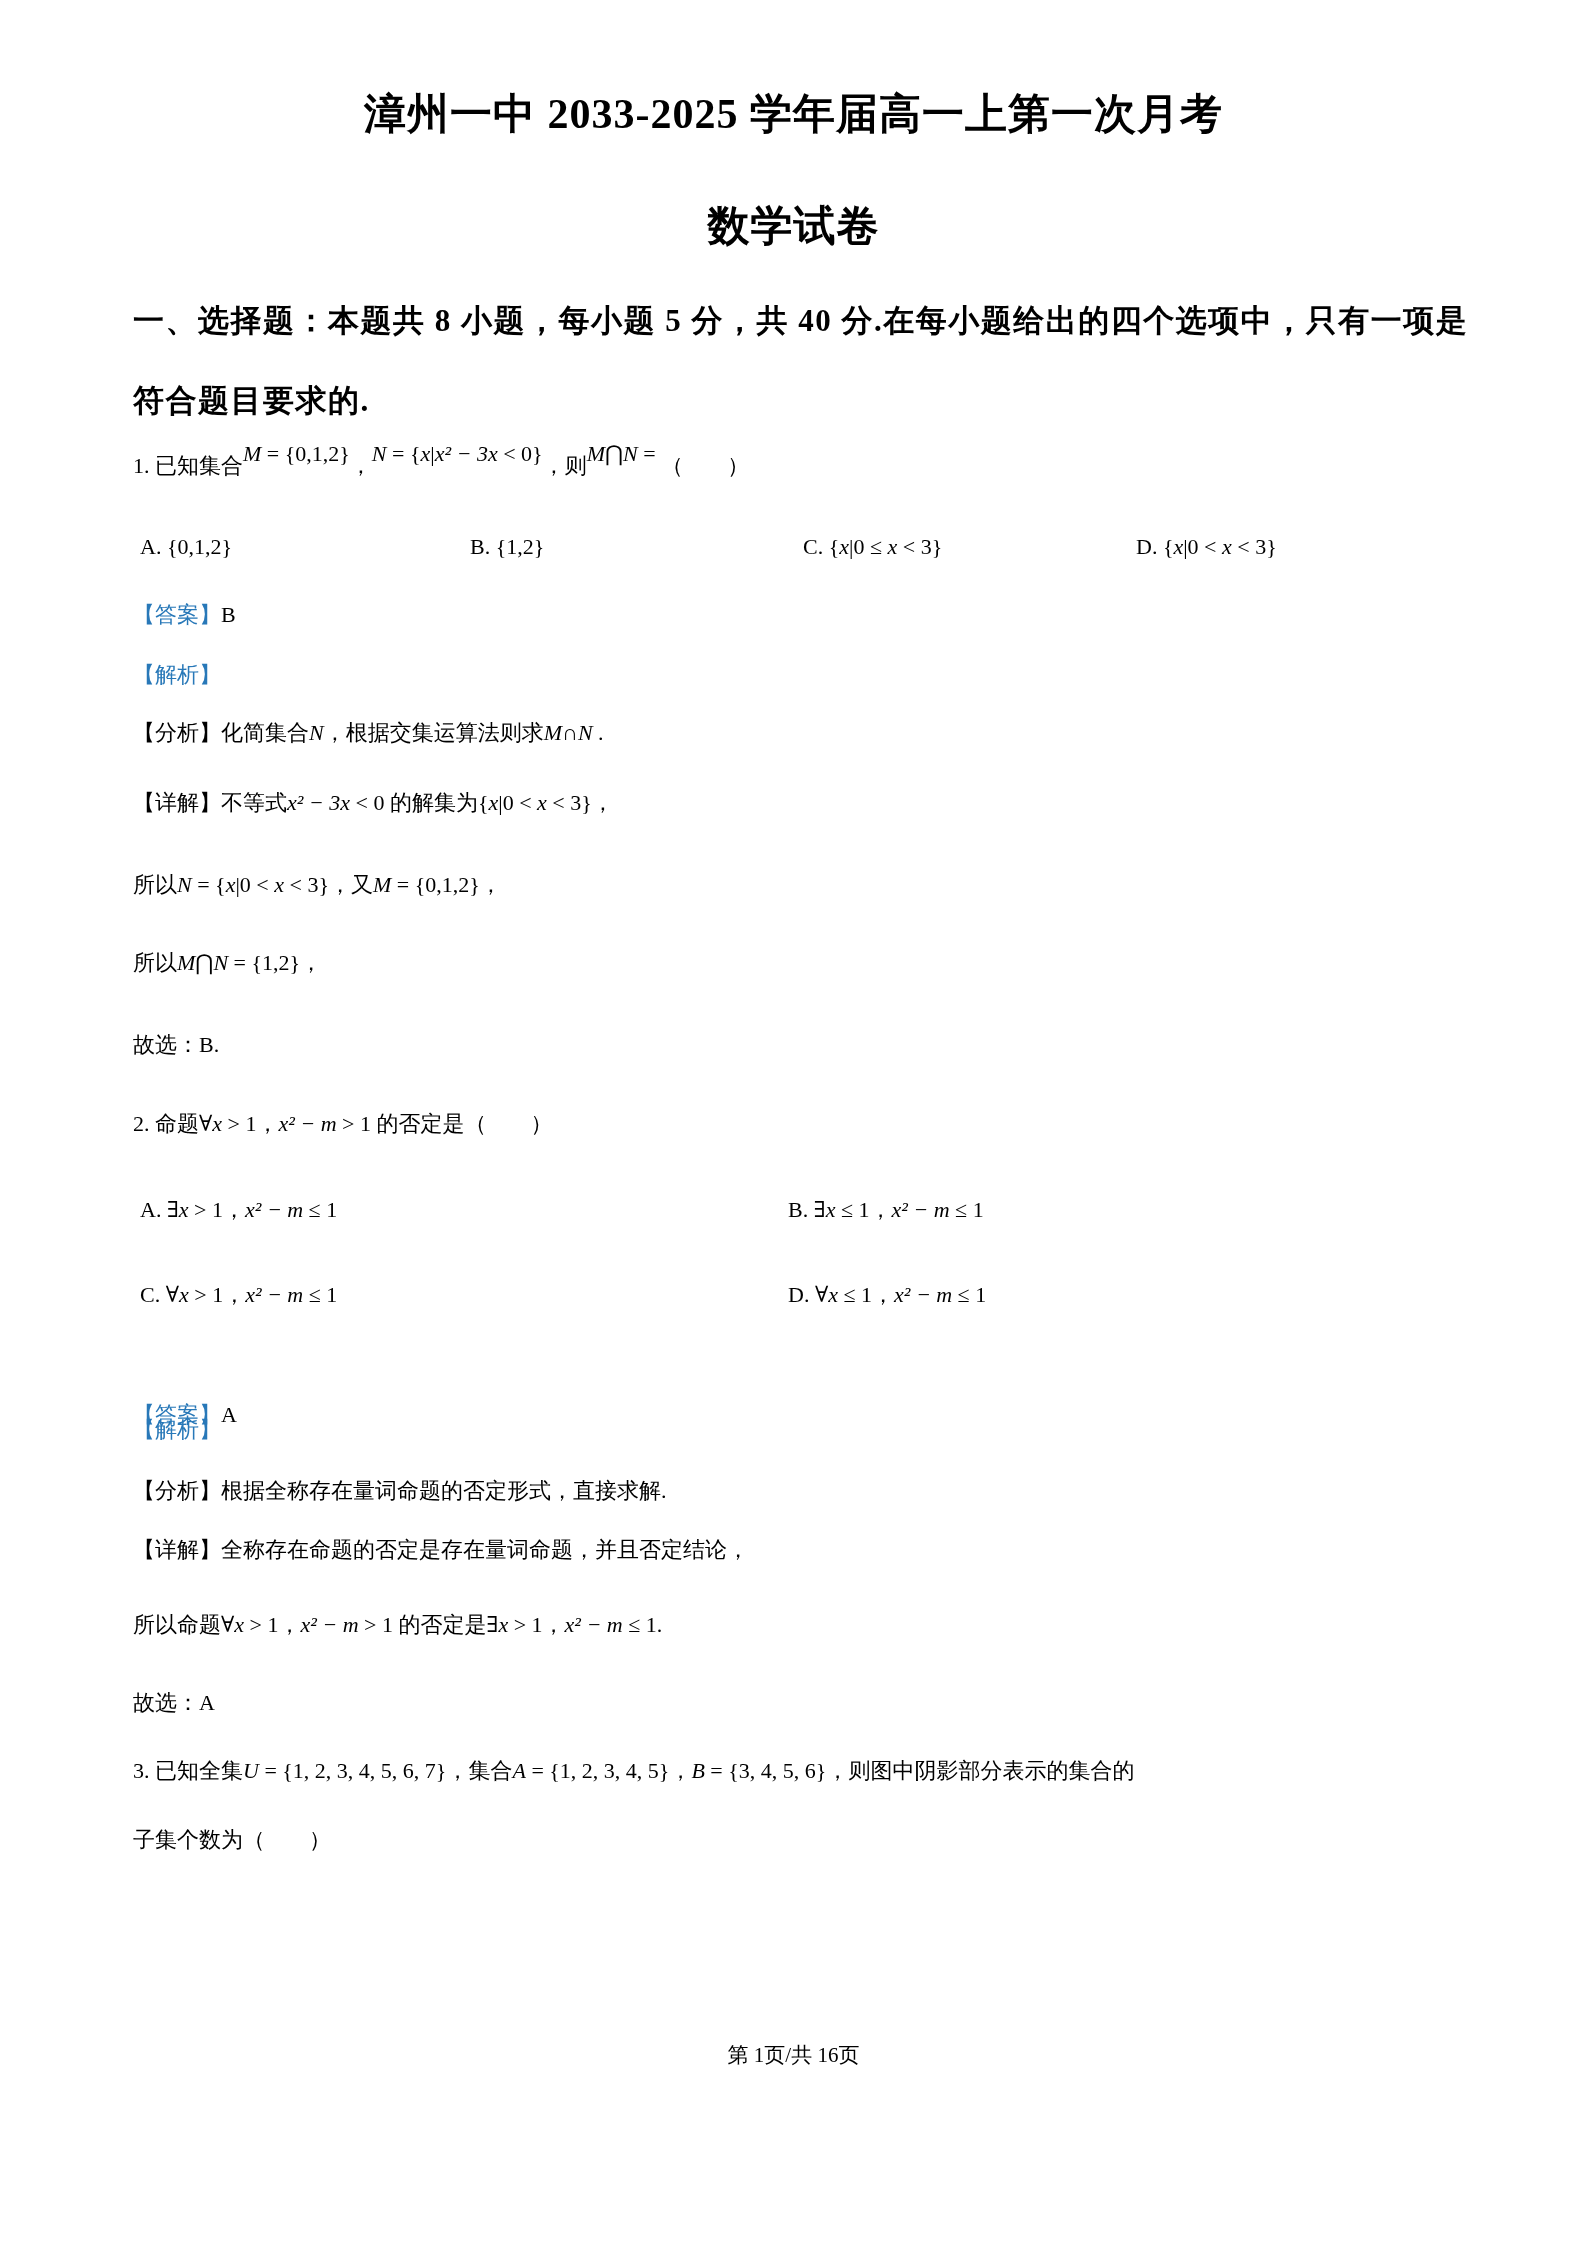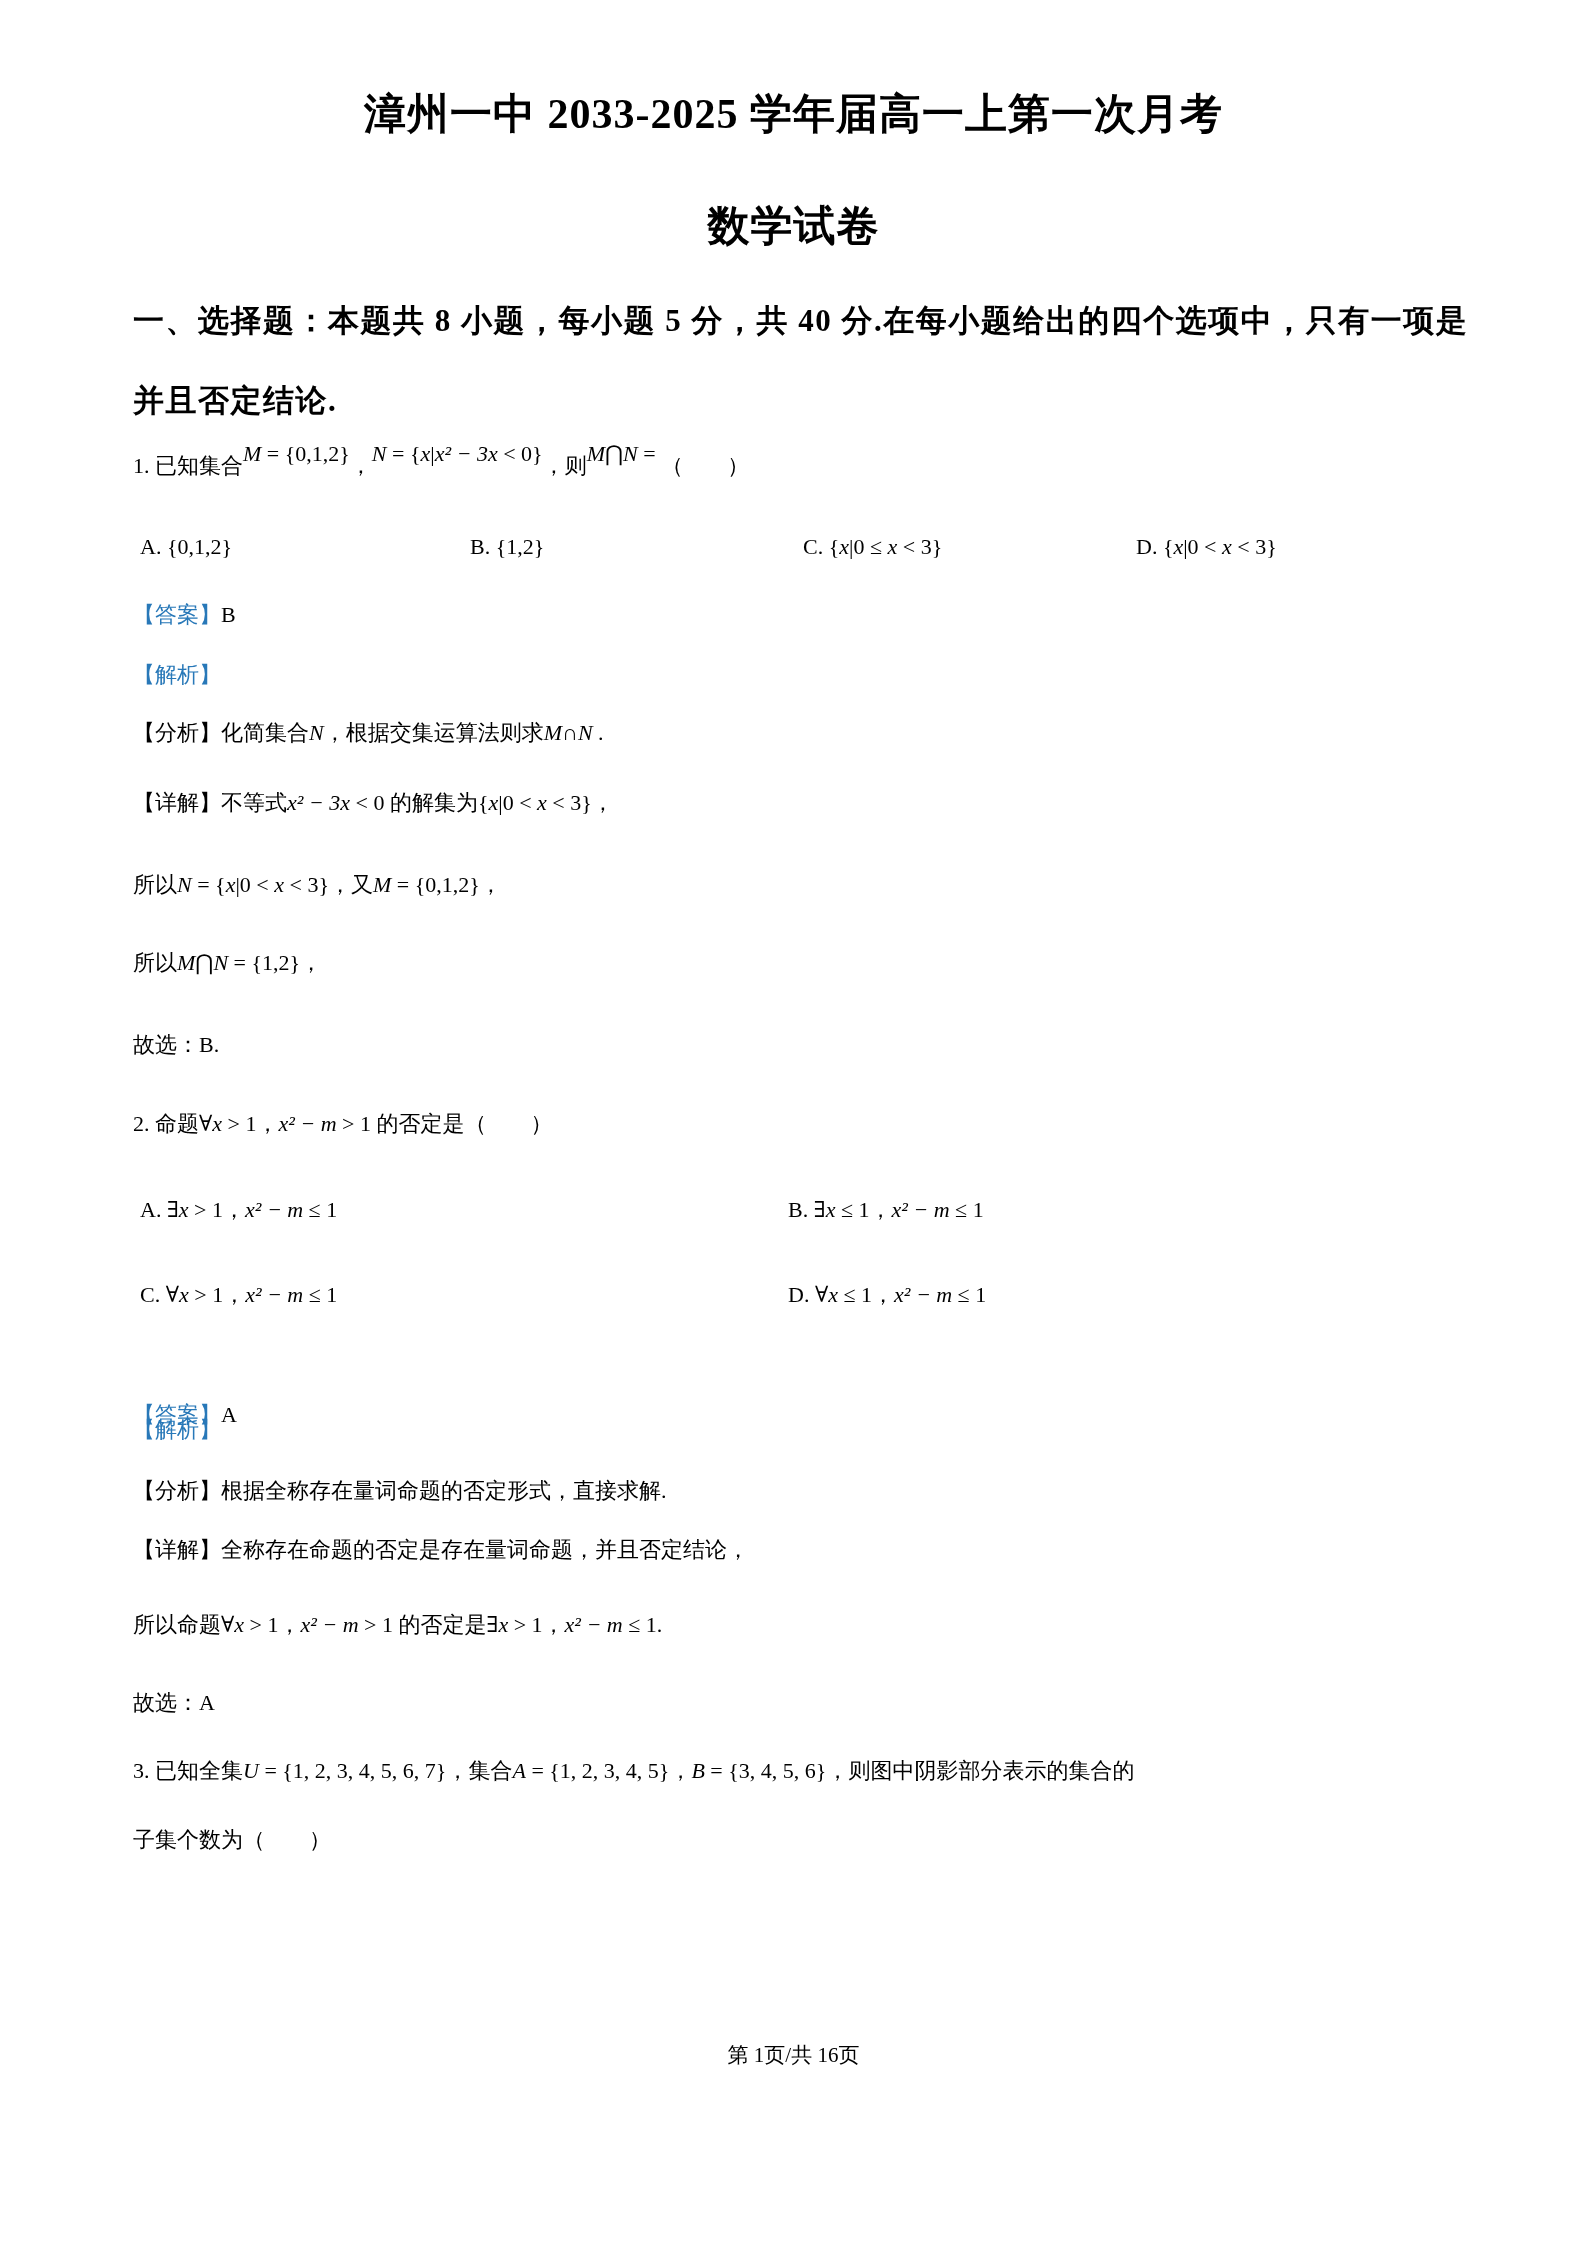--- a/index.html
+++ b/index.html
@@ -49,7 +49,7 @@
 
   <div class="line sec" style="top: 302px;">一、选择题：本题共 8 小题，每小题 5 分，共 40 分.在每小题给出的四个选项中，只有一项是</div>
 
-  <div class="line sec" style="top: 382px;">并且否定结论.</div>
+  <div class="line sec" style="top: 382px;">符合题目要求的.</div>
 
   <div class="line raise" style="top: 452px;"><span class="seg ch">1. 已知集合</span><span class="seg m">M</span><span class="seg rm"> = {0,1,2}</span><span class="seg ch">，</span><span class="seg m">N</span><span class="seg rm"> = {</span><span class="seg m">x</span><span class="seg rm">|</span><span class="seg m">x² − 3x</span><span class="seg rm"> &lt; 0}</span><span class="seg ch">，则</span><span class="seg m">M</span><span class="seg rm">⋂</span><span class="seg m">N</span><span class="seg rm"> = </span><span class="seg ch">（　　）</span></div>
 

